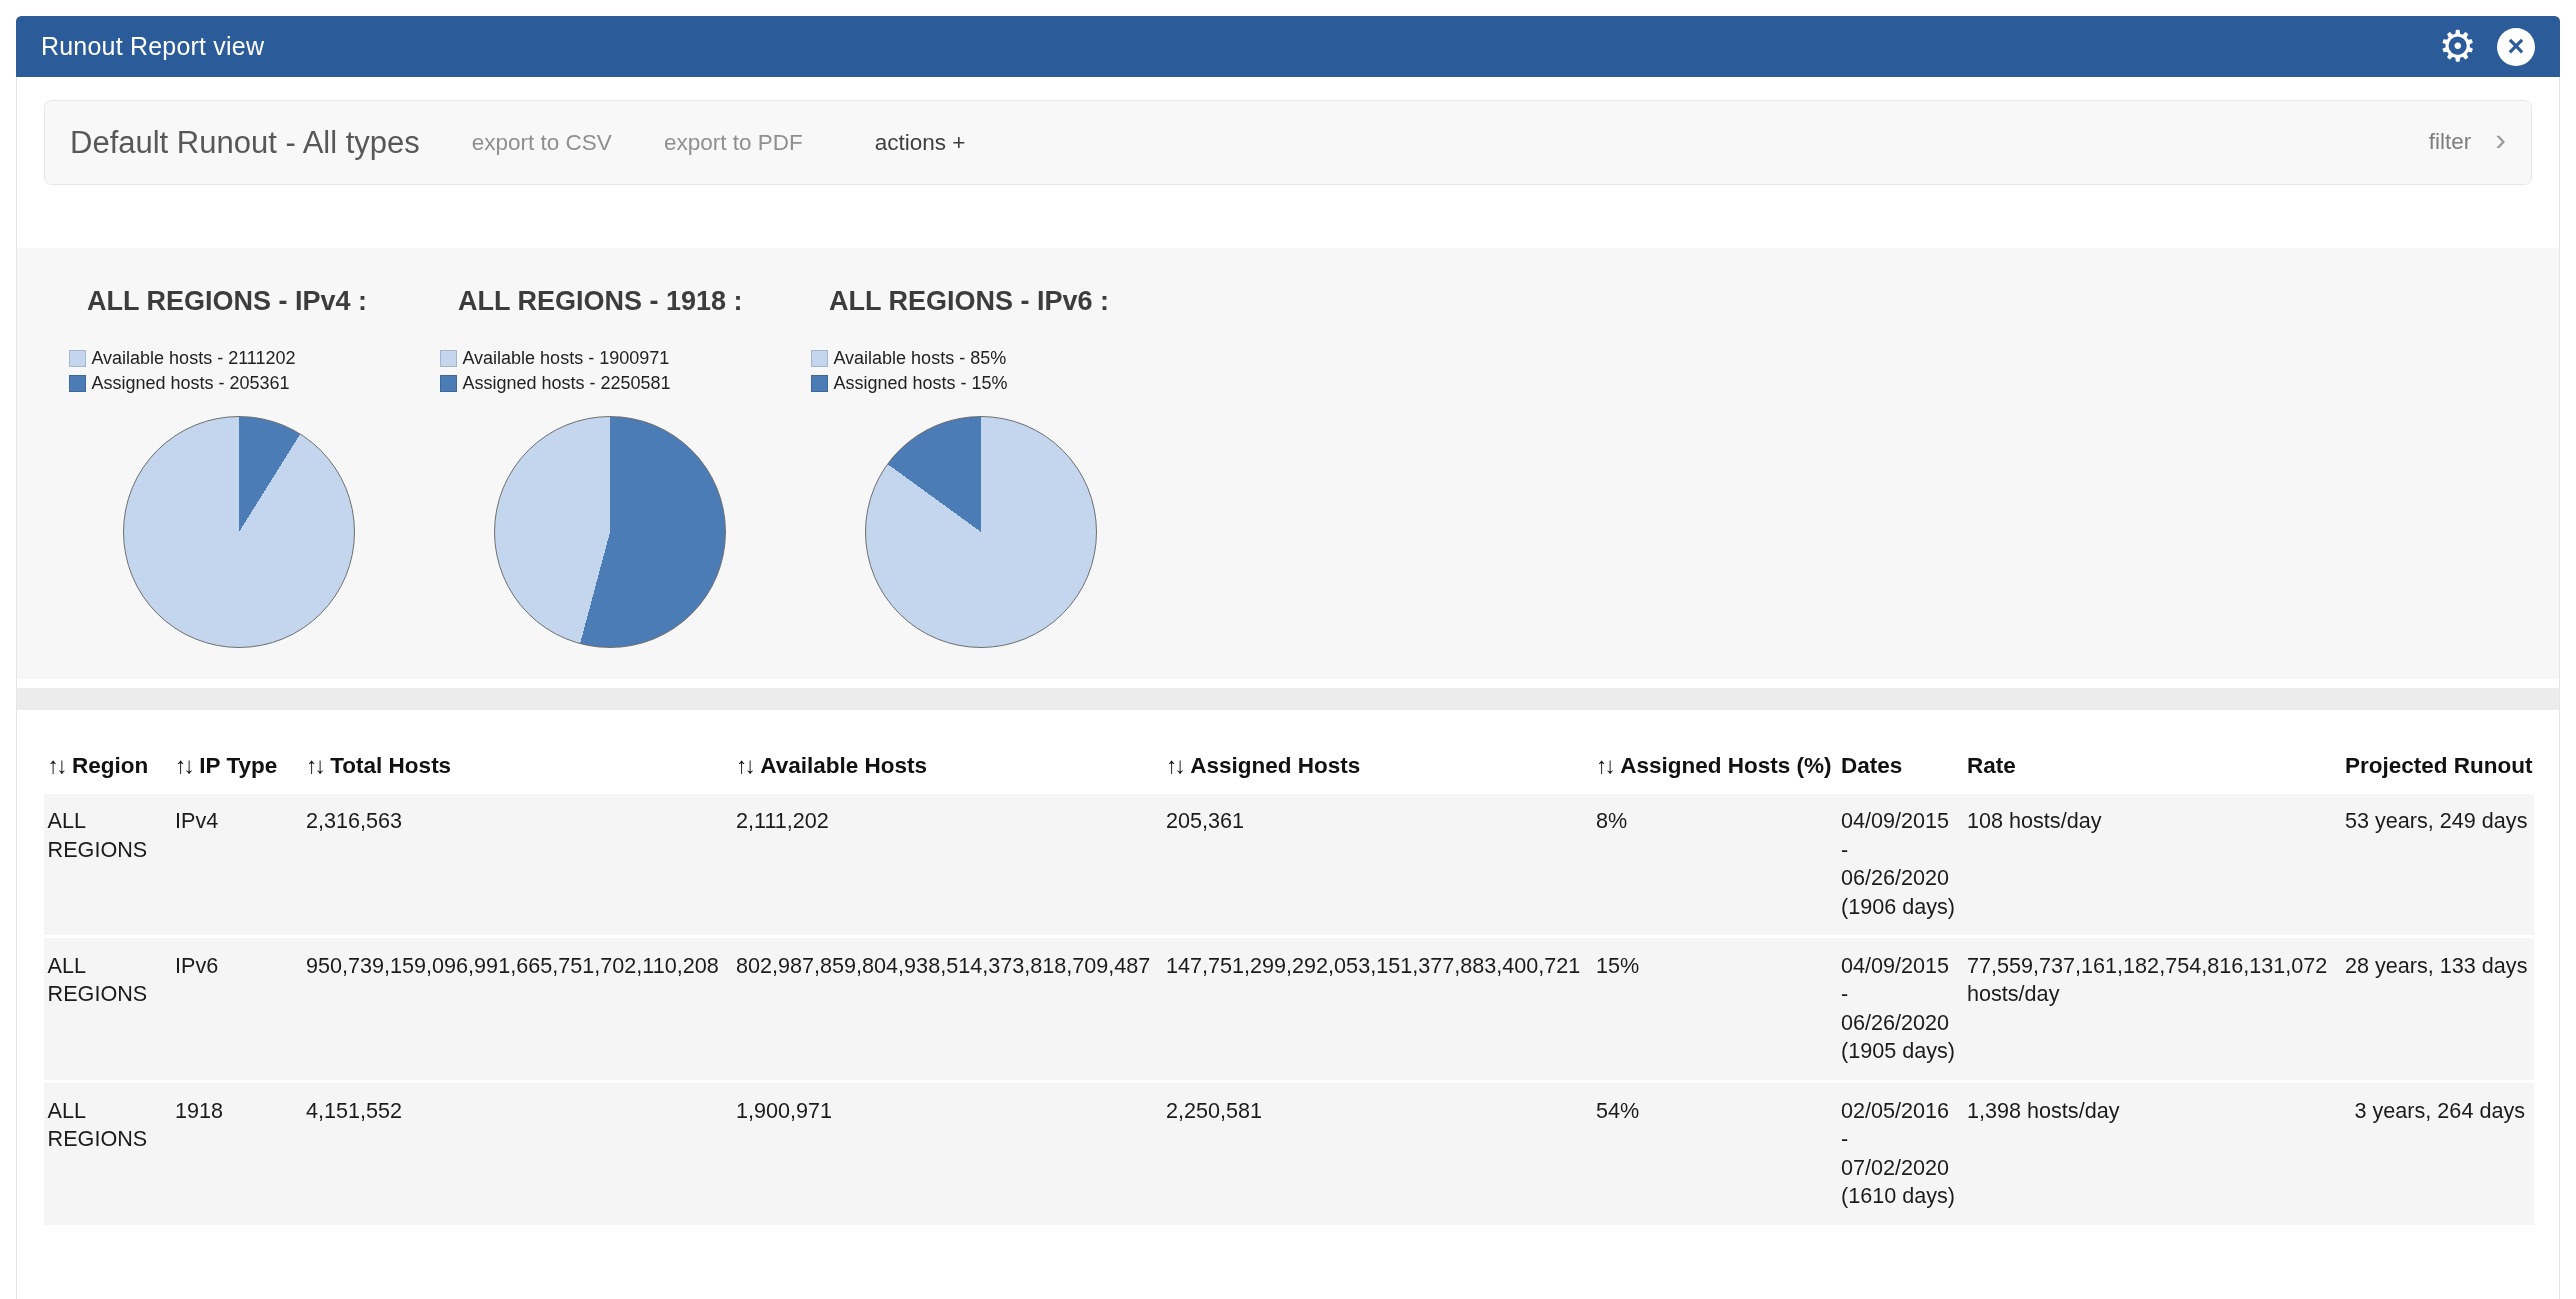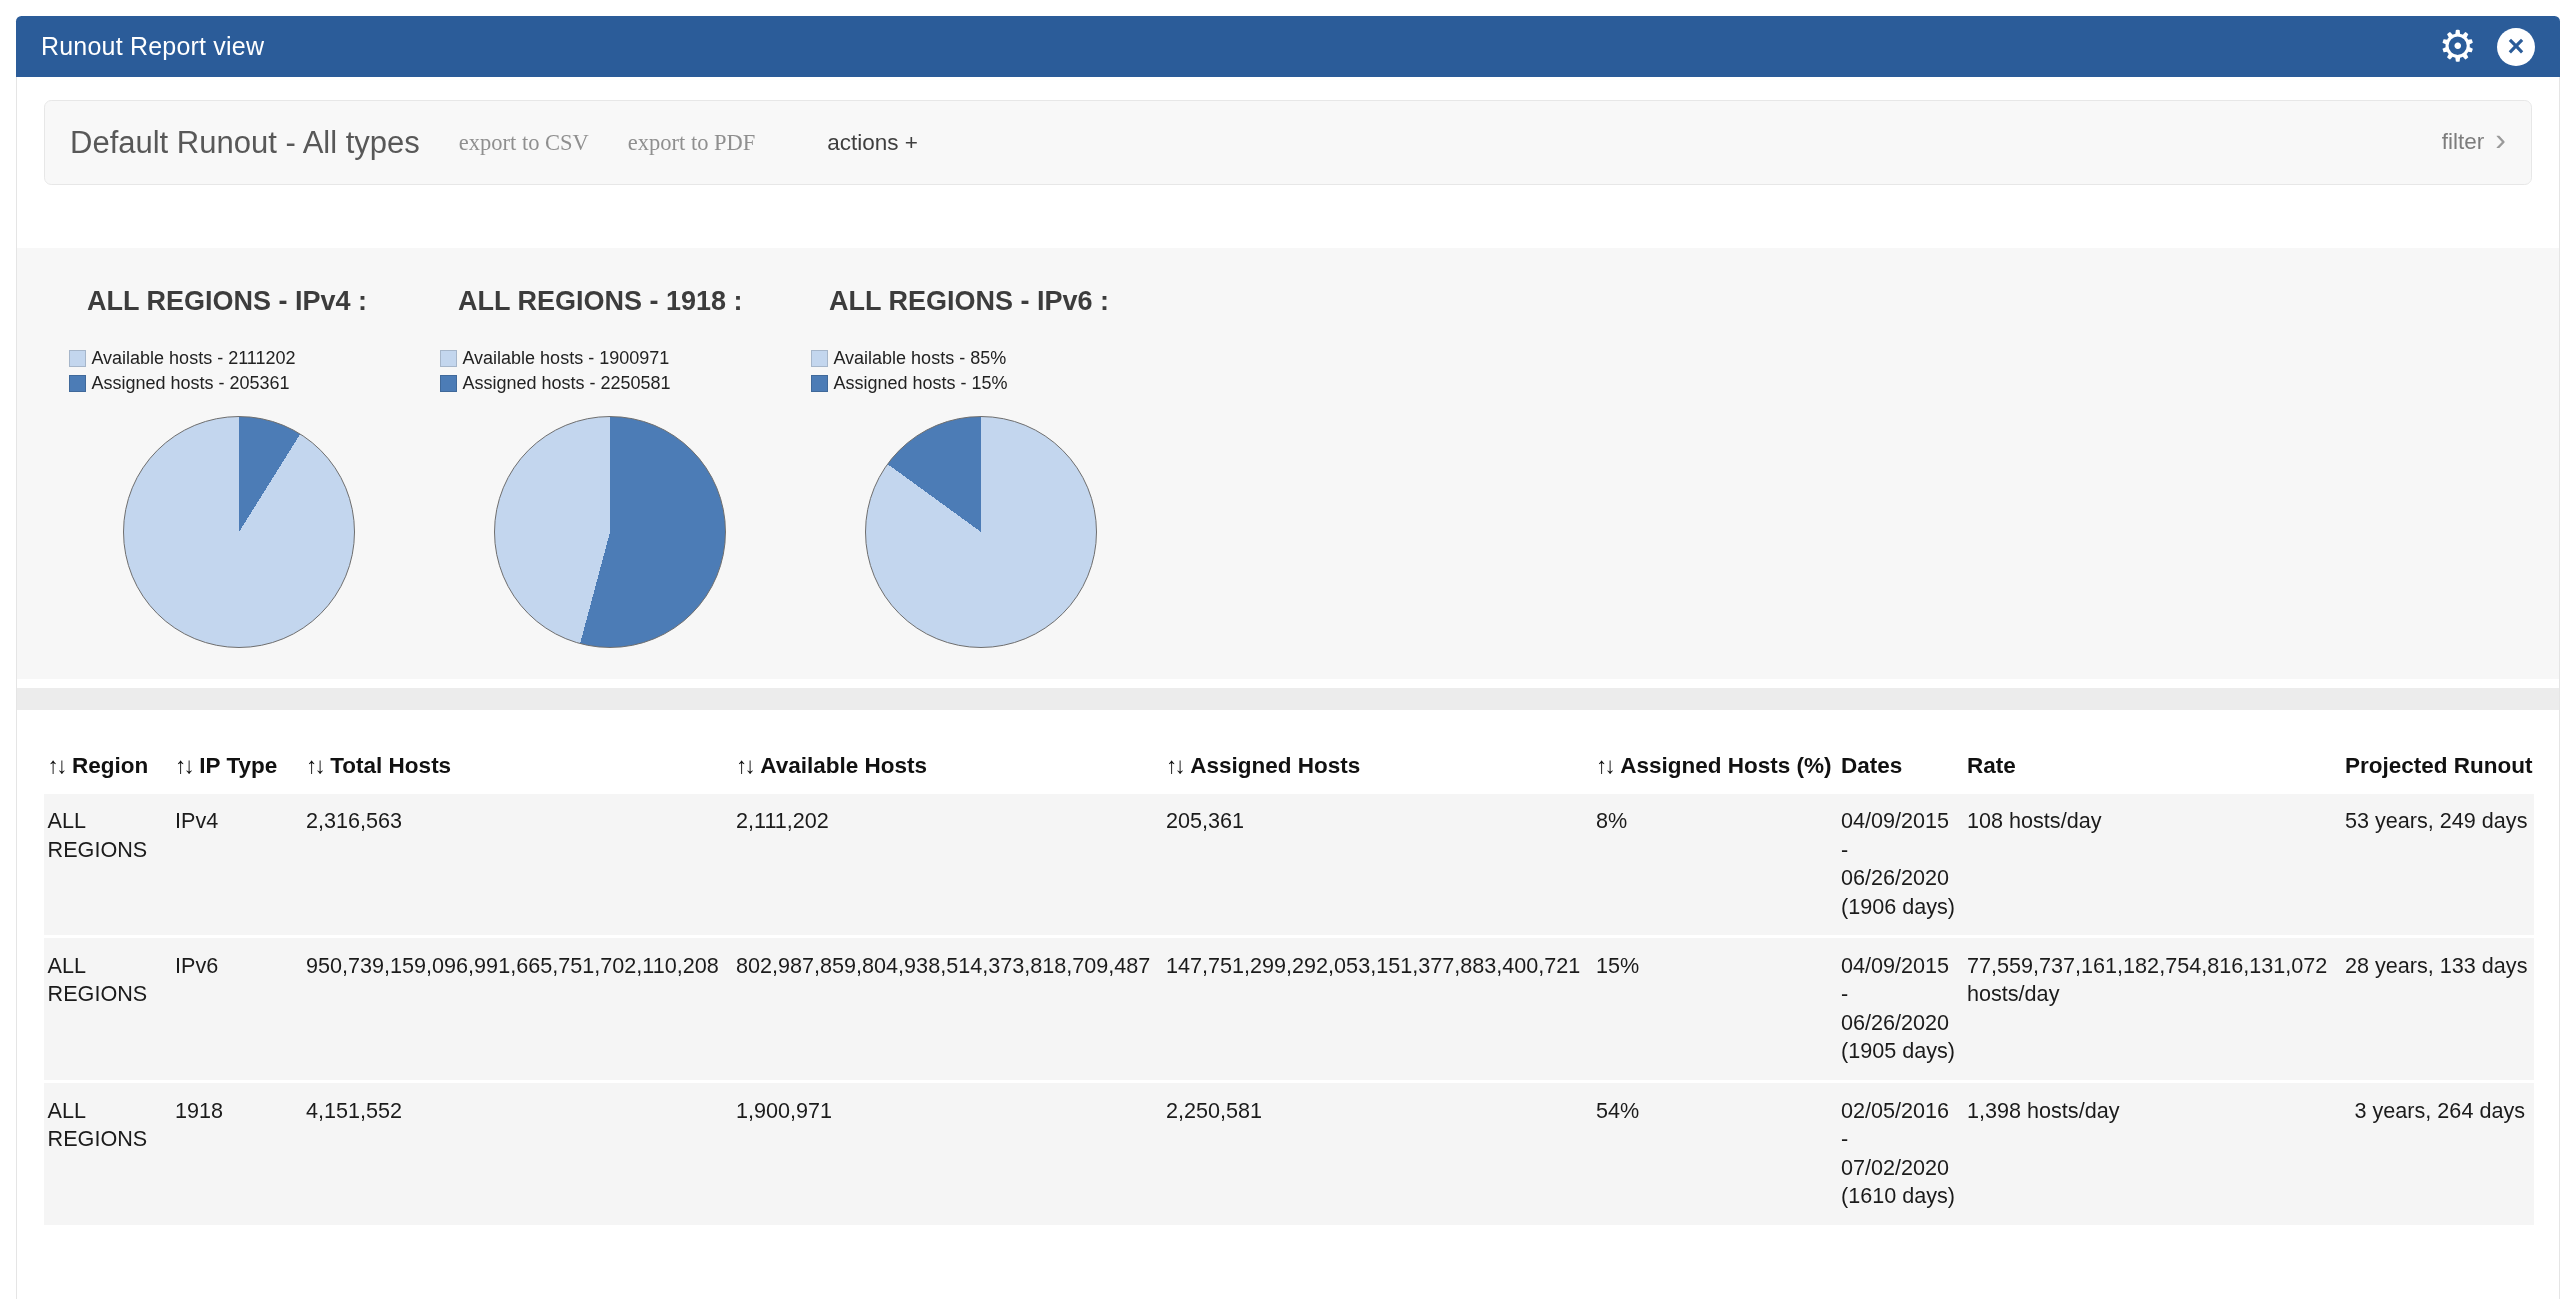--- a/index.html
+++ b/index.html
@@ -37,7 +37,7 @@
     display:flex; align-items:center; padding:0 25px; box-sizing:border-box;
   }
   .report-title { font-size:31px; color:#585858; }
-  .toolbar-link { font-size:22.5px; color:#8f8f8f; margin-left:39px; cursor:pointer;font-family:Liberation Serif, serif; }
+  .toolbar-link { font-size:22.5px; color:#8f8f8f; margin-left:52px; cursor:pointer; }
   .toolbar-actions { font-size:22.5px; color:#3f3f3f; margin-left:72px; cursor:pointer; }
   .toolbar-filter { margin-left:auto; font-size:22.5px; color:#7d7d7d; display:flex; align-items:center; gap:11px; cursor:pointer; }
   .filter-chevron { font-size:32px; color:#9a9a9a; line-height:0.8; padding-bottom:5.4px; }

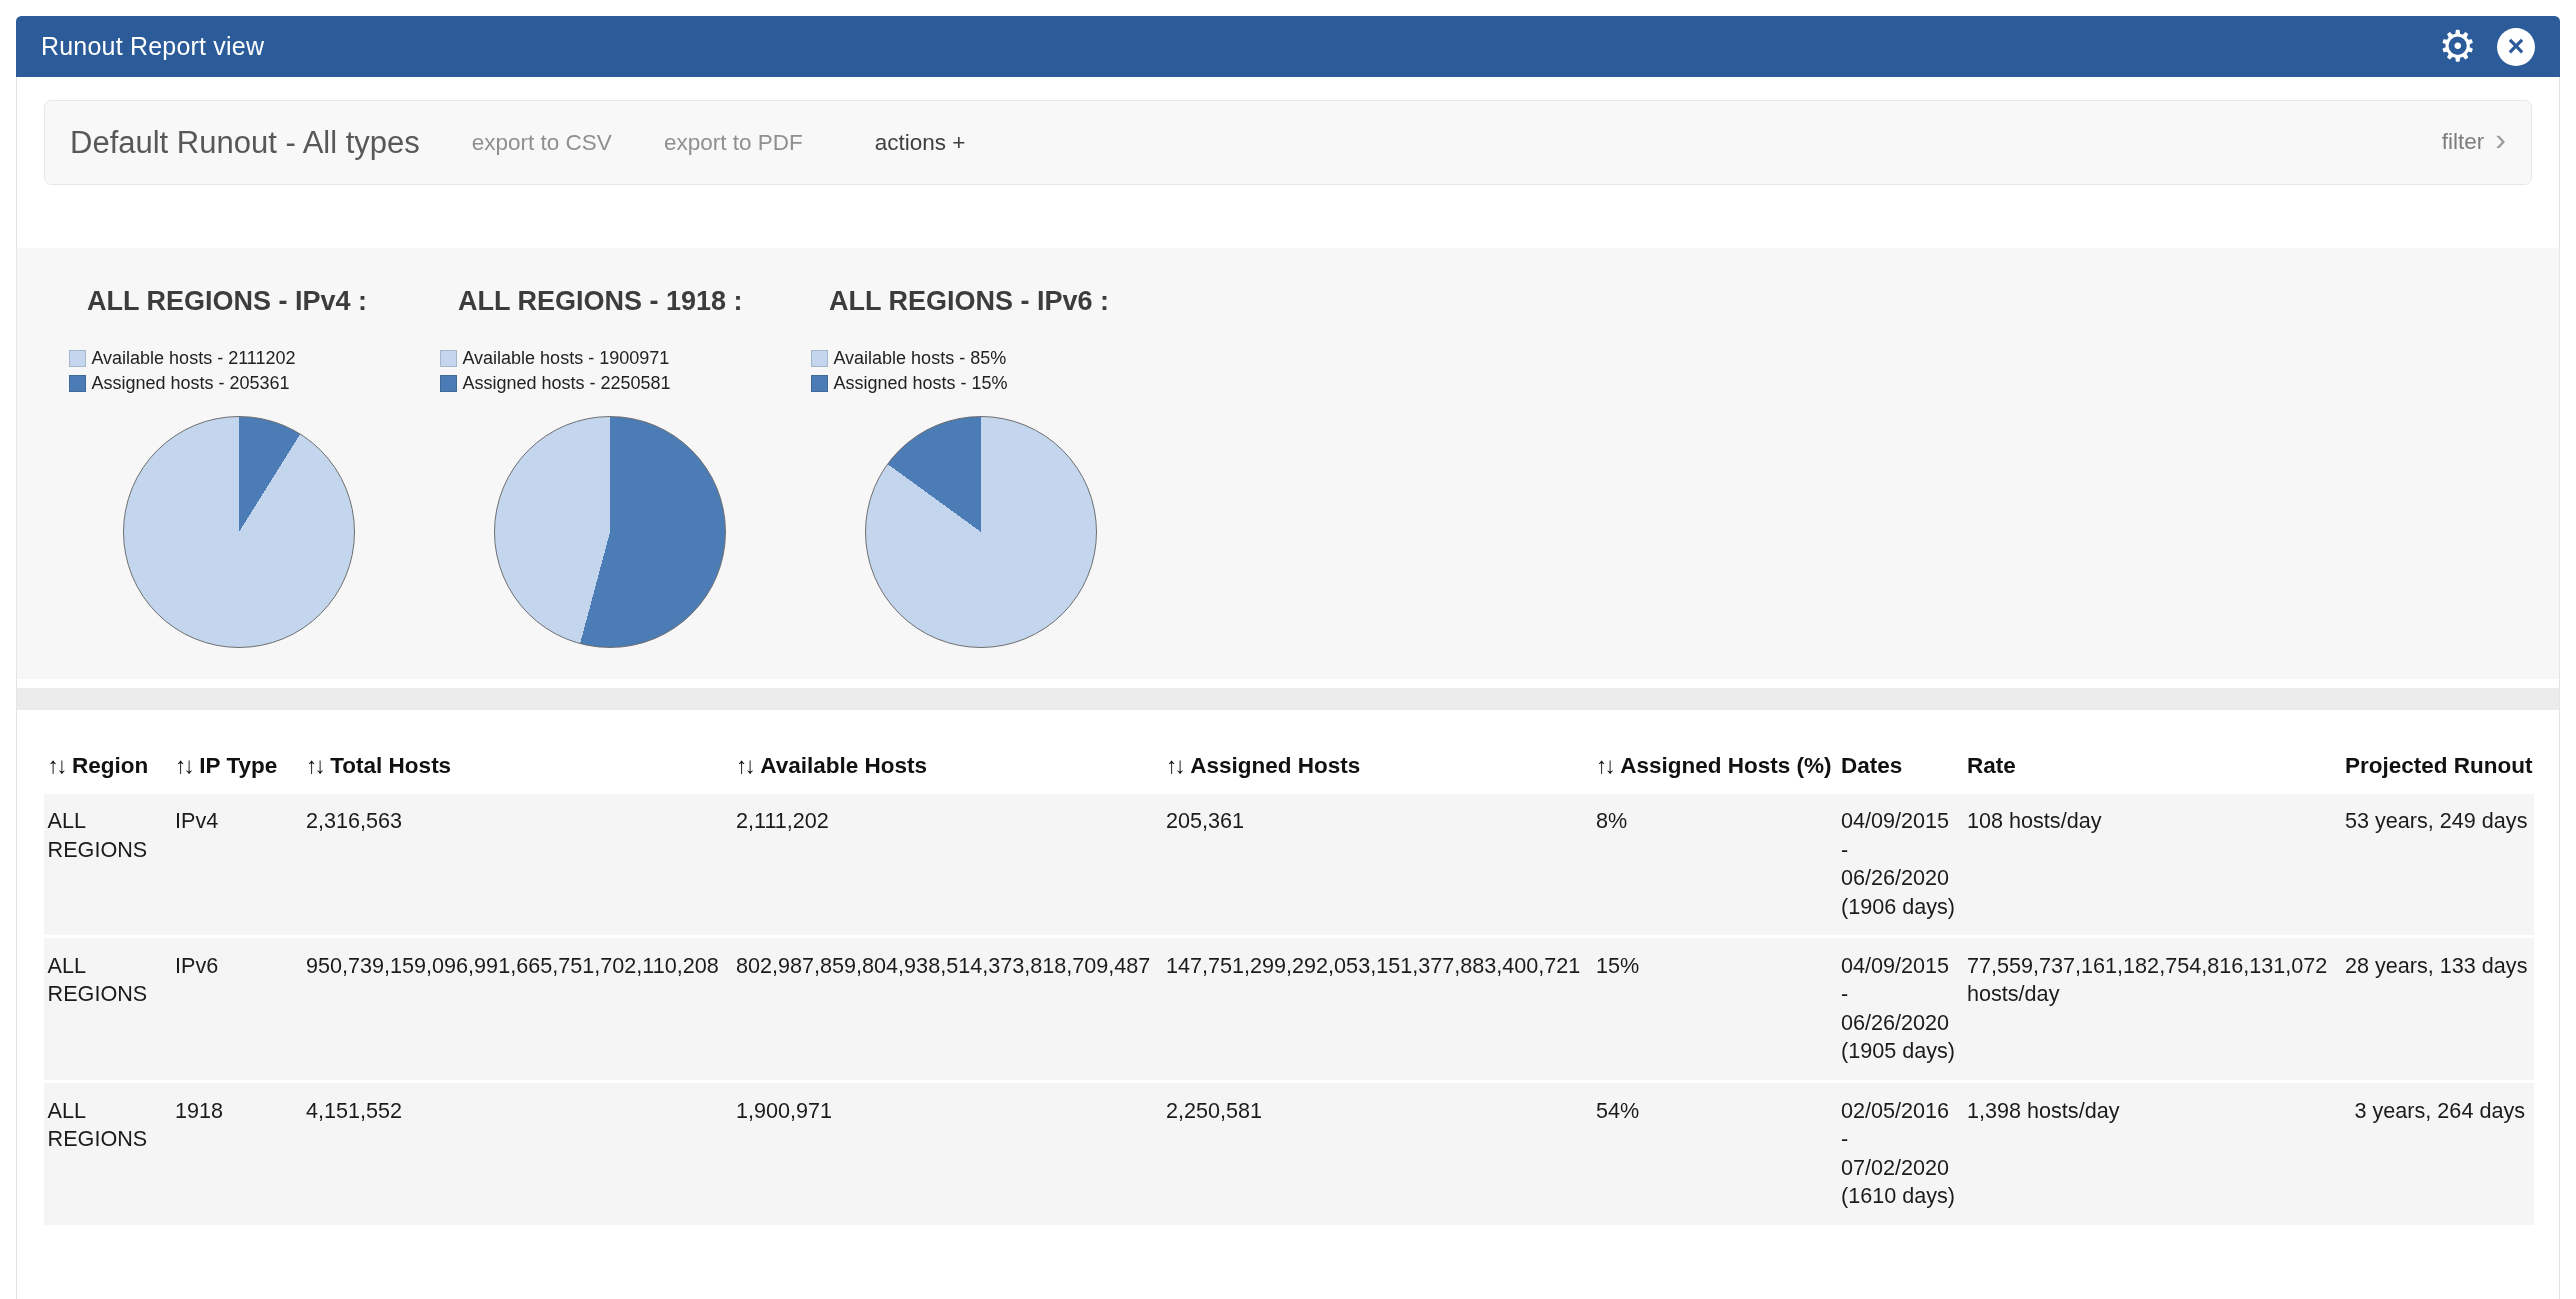--- a/index.html
+++ b/index.html
@@ -39,7 +39,7 @@
   .report-title { font-size:31px; color:#585858; }
   .toolbar-link { font-size:22.5px; color:#8f8f8f; margin-left:52px; cursor:pointer; }
   .toolbar-actions { font-size:22.5px; color:#3f3f3f; margin-left:72px; cursor:pointer; }
-  .toolbar-filter { margin-left:auto; font-size:22.5px; color:#7d7d7d; display:flex; align-items:center; gap:11px; cursor:pointer; }
+  .toolbar-filter { margin-left:auto; font-size:22.5px; color:#7d7d7d; display:flex; align-items:center; gap:24px; cursor:pointer; }
   .filter-chevron { font-size:32px; color:#9a9a9a; line-height:0.8; padding-bottom:5.4px; }
 
   

